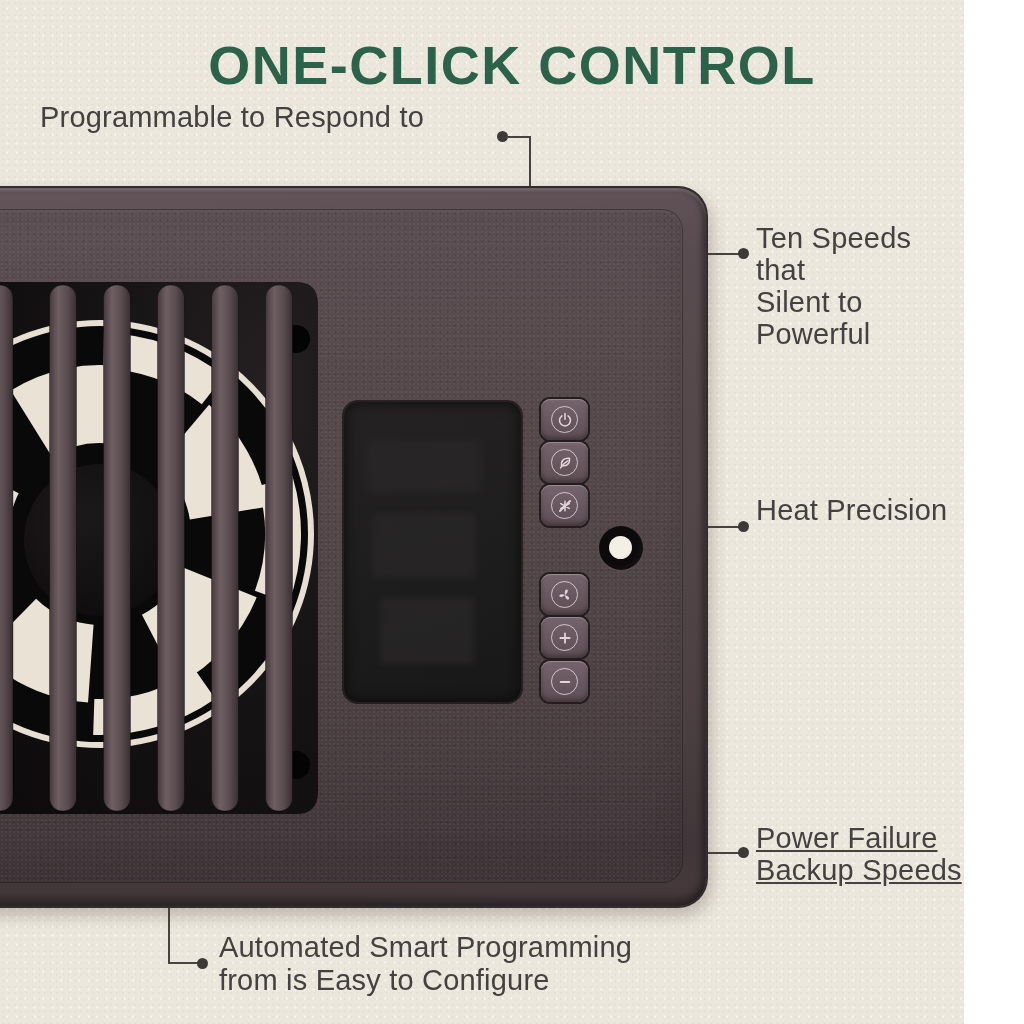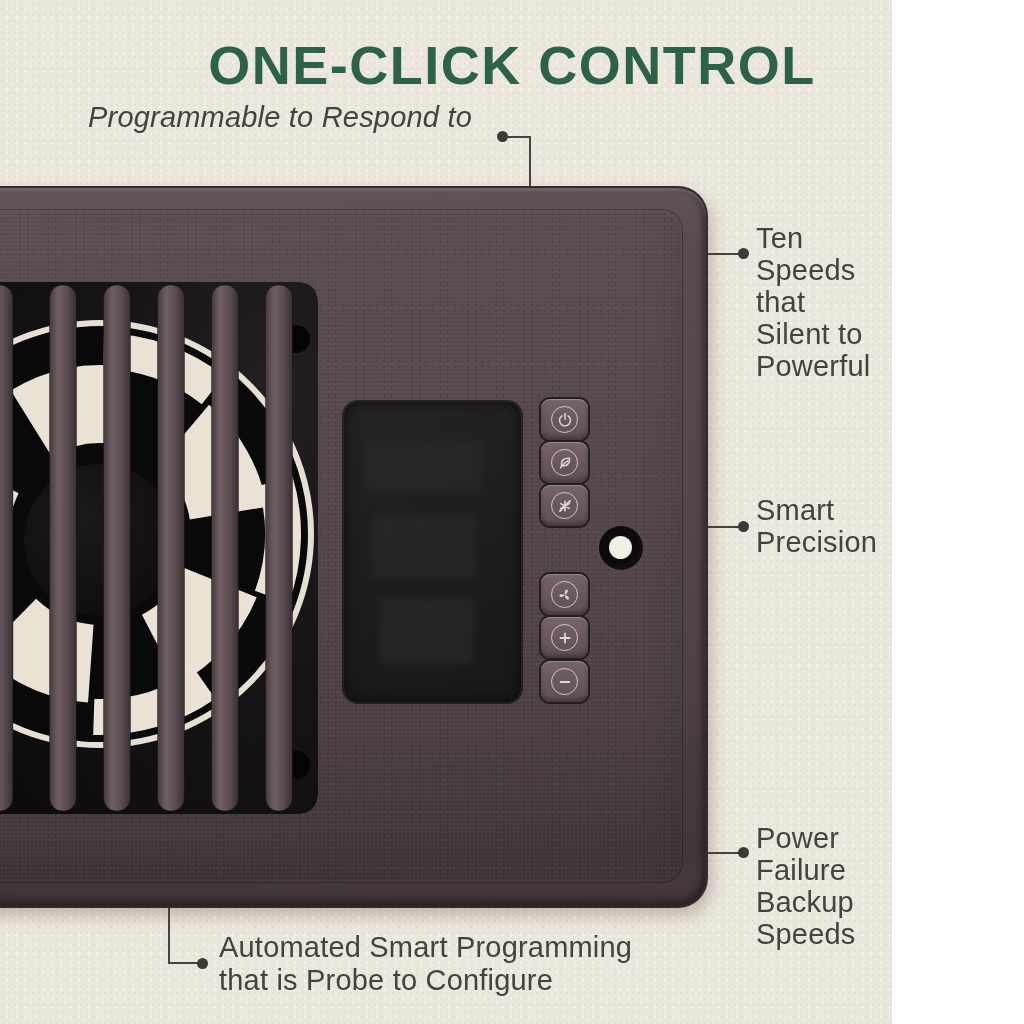--- a/index.html
+++ b/index.html
@@ -8,7 +8,7 @@
     font-family:"Liberation Sans", sans-serif;
   }
   #stage{
-    position:relative;width:892px;height:1024px;
+    position:relative;width:964px;height:1024px;
     background-color:#ece7dc;
     background-image:radial-gradient(rgba(150,140,122,.07) 1px, transparent 1.3px),
                      radial-gradient(rgba(255,255,255,.5) 1px, transparent 1.2px);

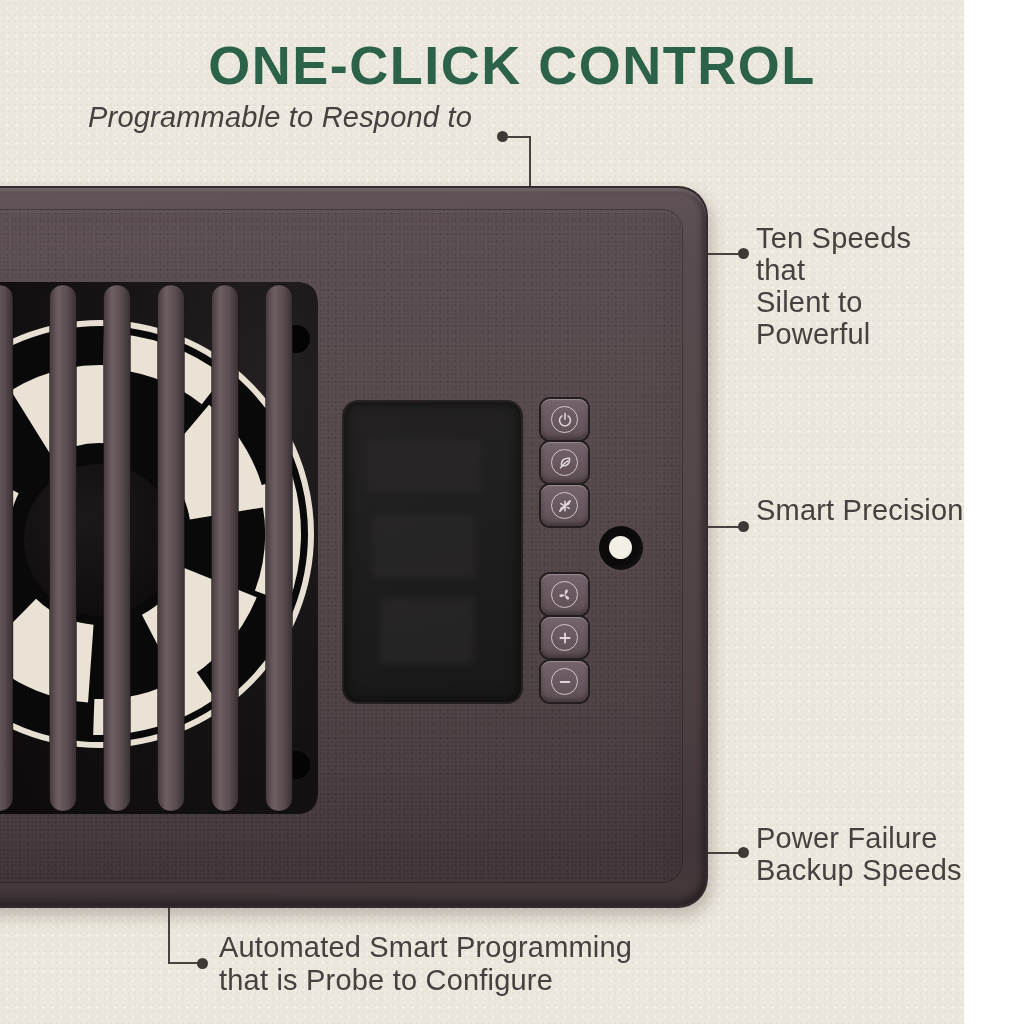--- a/index.html
+++ b/index.html
@@ -23,7 +23,7 @@
   .callout{
     position:absolute;color:#454140;font-size:29px;line-height:33px;letter-spacing:.2px;
   }
-  .callout.center{text-align:center;font-style:italic;}
+  .callout.center{text-align:left;}
   .hline,.vline{position:absolute;background:#474340;}
   .hline{height:2px;}
   .vline{width:2px;}

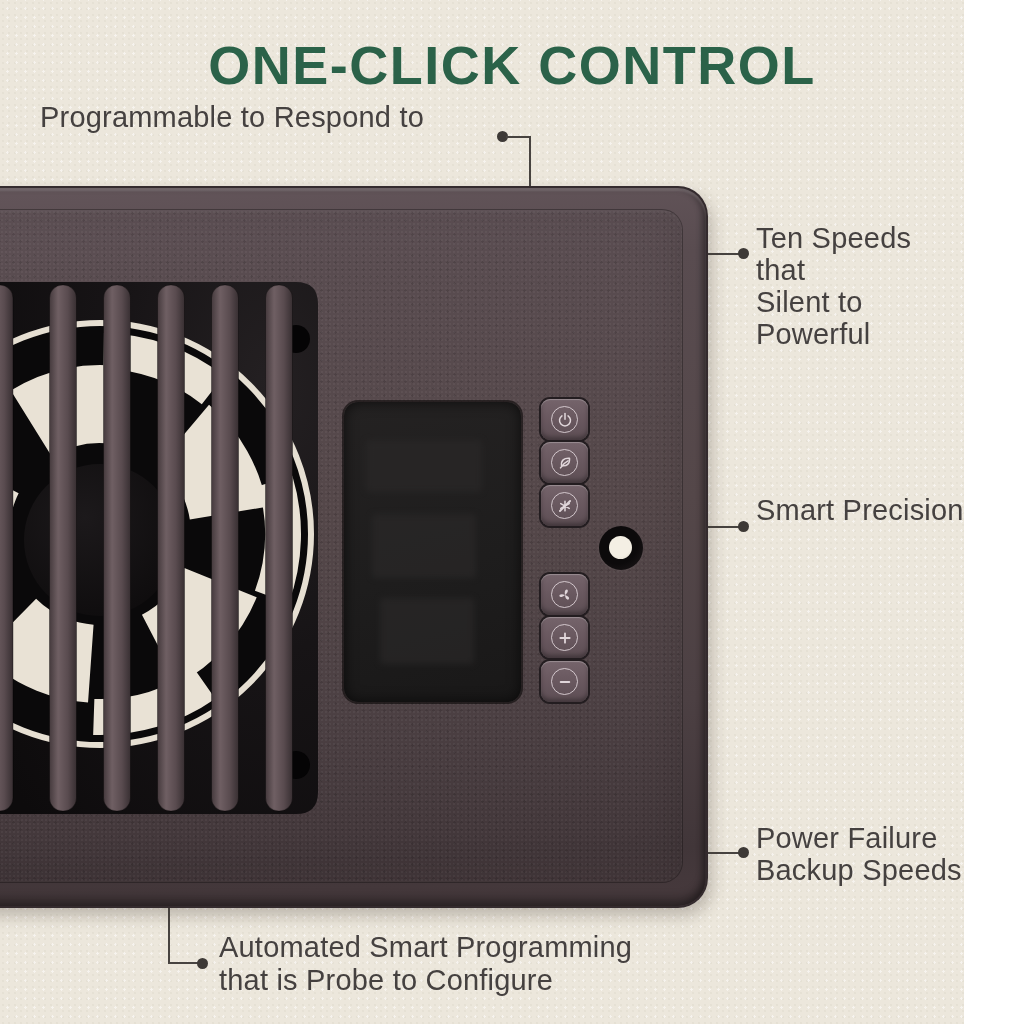--- a/index.html
+++ b/index.html
@@ -111,7 +111,7 @@
   <div class="hline" style="left:699px;top:526px;width:42px;"></div>
   <div class="dot" style="left:738px;top:521px;"></div>
   <div class="callout" style="left:756px;top:494px;line-height:32px;">
-    <div>Smart Precision</div>
+    <div>Heat Precision</div>
   </div>
 
   <div class="hline" style="left:700px;top:852px;width:41px;"></div>

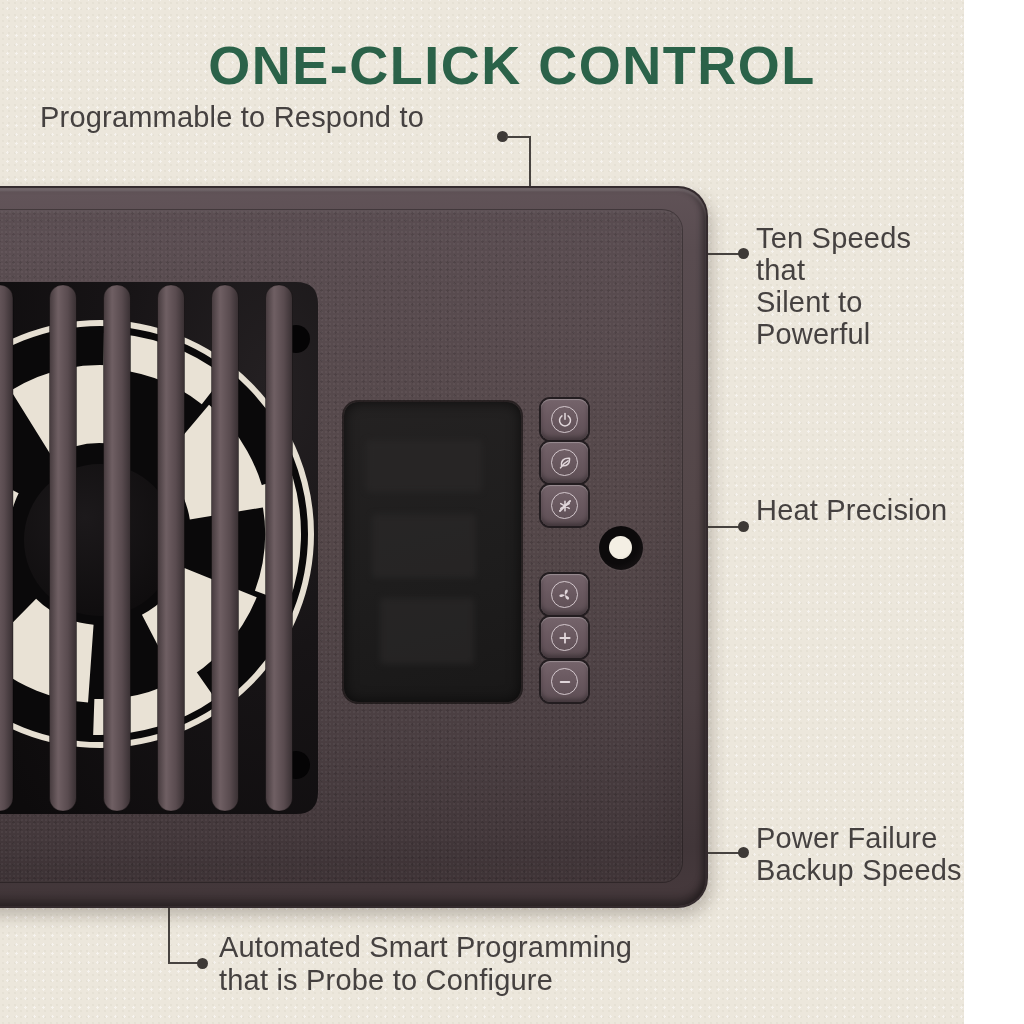--- a/index.html
+++ b/index.html
@@ -116,7 +116,7 @@
 
   <div class="hline" style="left:700px;top:852px;width:41px;"></div>
   <div class="dot" style="left:738px;top:847px;"></div>
-  <div class="callout" style="left:756px;top:822px;line-height:32px;">
+  <div class="callout" style="left:756px;top:822px;line-height:32px;text-decoration:underline;">
     <div>Power Failure</div>
     <div>Backup Speeds</div>
   </div>

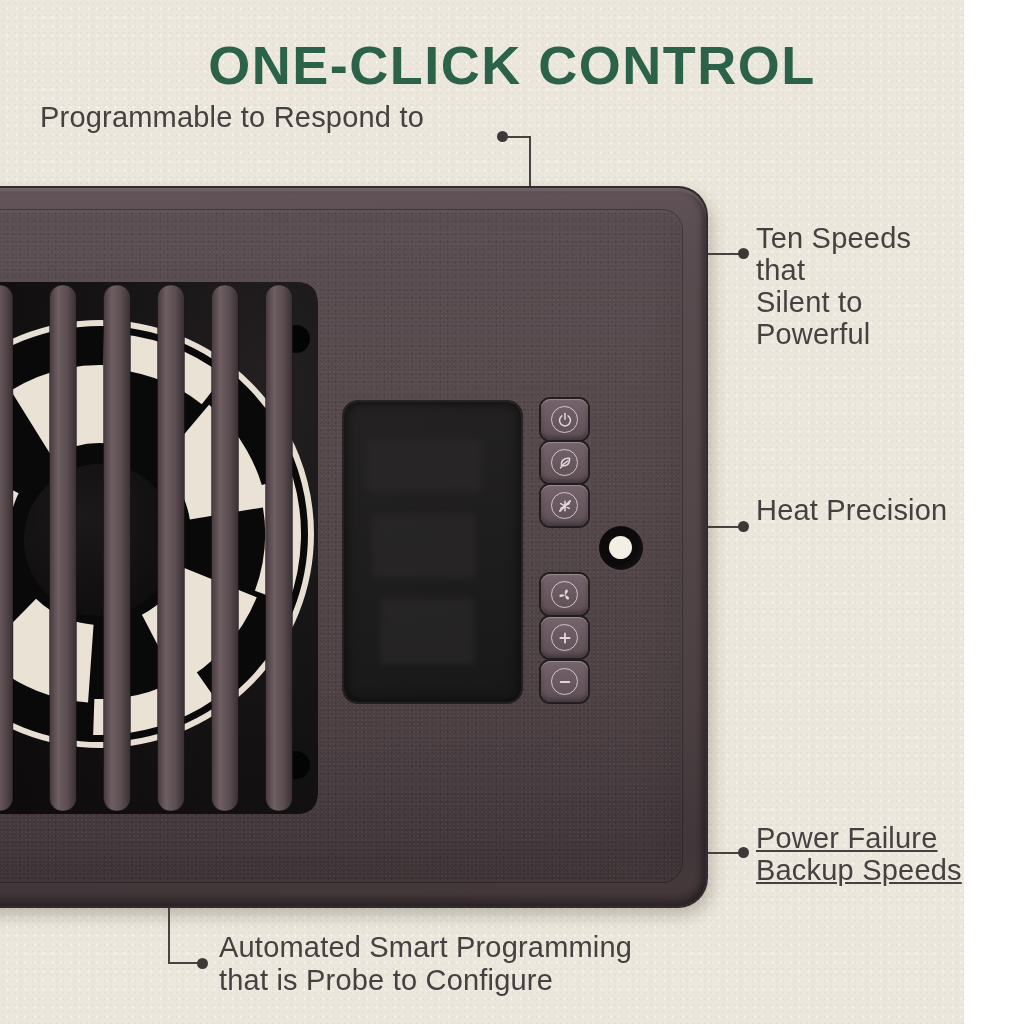--- a/index.html
+++ b/index.html
@@ -126,7 +126,7 @@
   <div class="dot" style="left:197px;top:958px;"></div>
   <div class="callout" style="left:219px;top:931px;">
     <div>Automated Smart Programming</div>
-    <div>that is Probe to Configure</div>
+    <div>from is Easy to Configure</div>
   </div>
 
   <div class="product">

